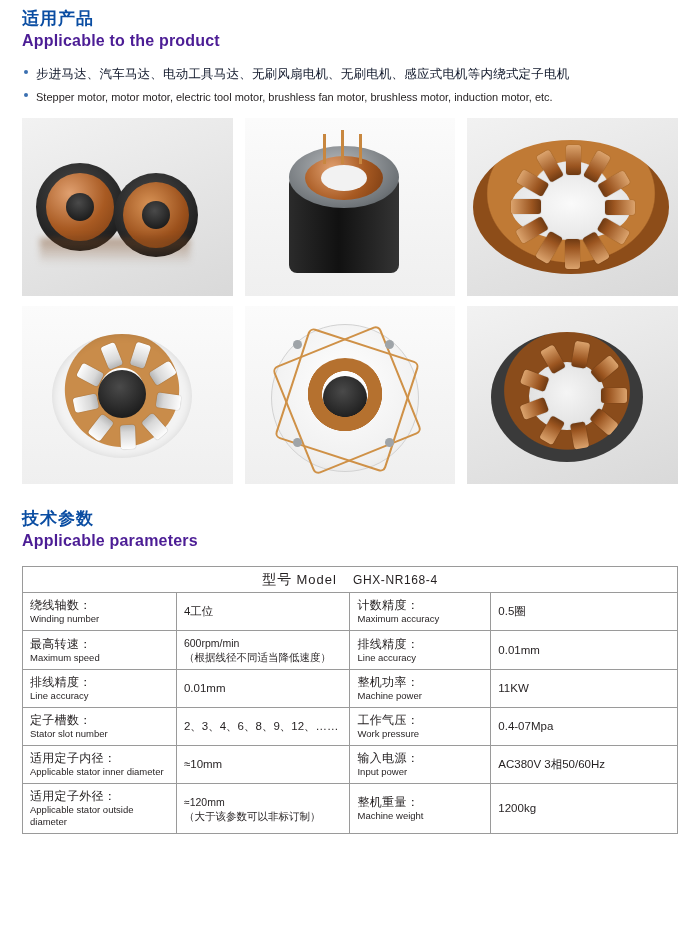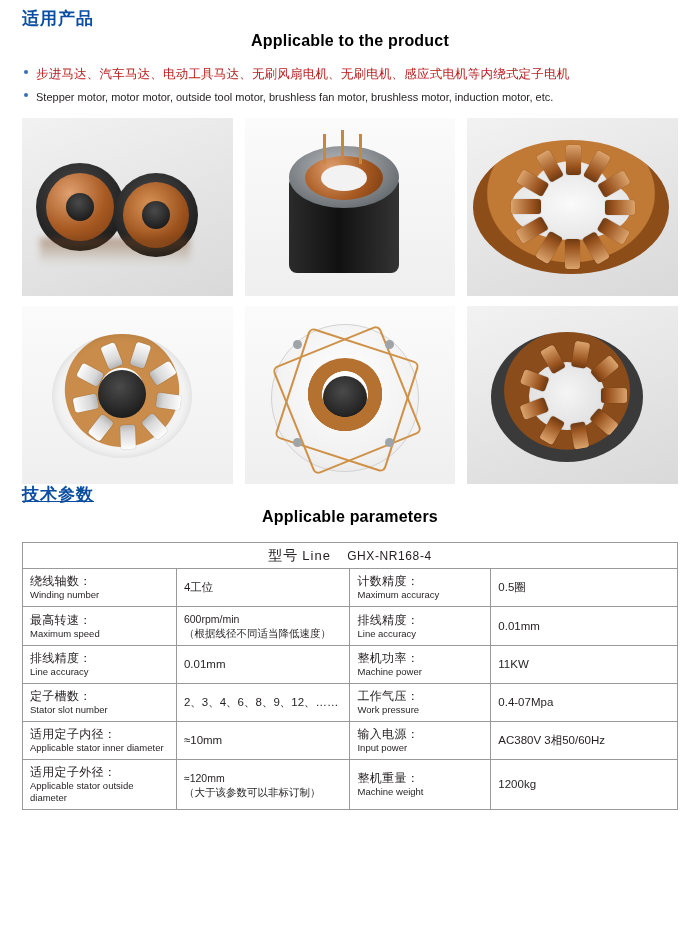--- a/index.html
+++ b/index.html
@@ -35,11 +35,10 @@
   }
   .sec-head-en {
     font-size: 16px;
-    color: #000000;
+    color: #4c1d95;
     line-height: 22px;
     margin: 0 0 2px 0;
     letter-spacing: 0.2px;
-    text-align: center;
   }
 
   

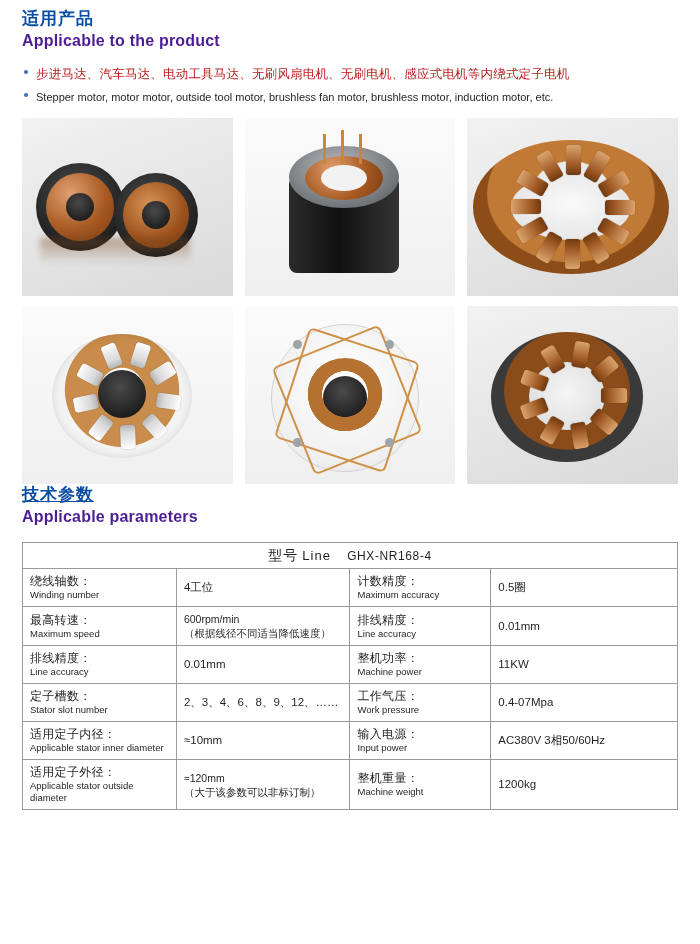--- a/index.html
+++ b/index.html
@@ -65,7 +65,7 @@
   }
   .bullet-cn {
     font-size: 12.5px;
-    color: #b91c1c;
+    color: #0f172a;
     letter-spacing: 0.2px;
   }
   .bullet-en {

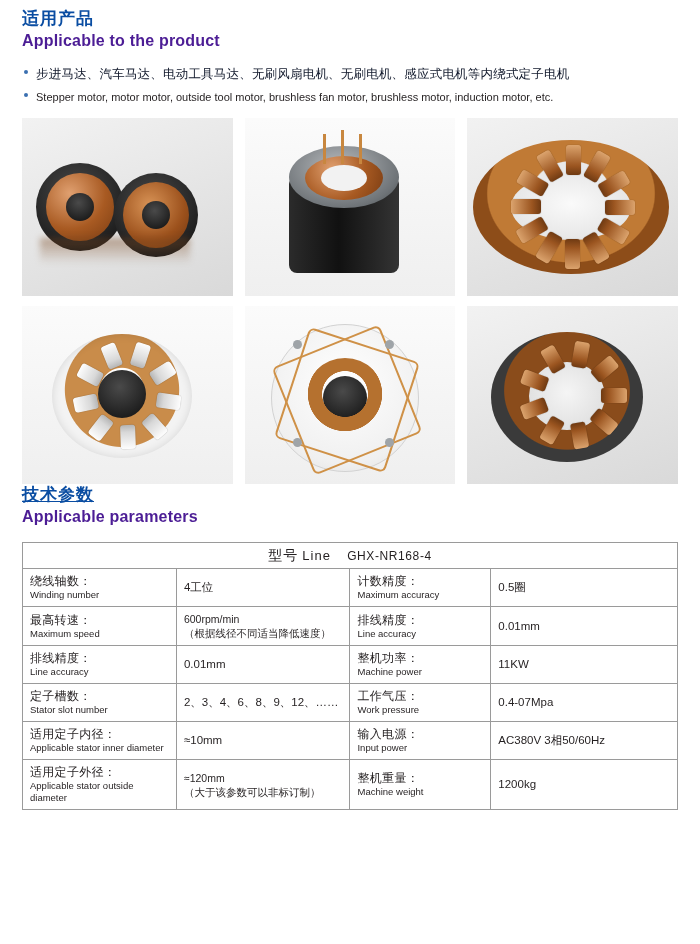--- a/index.html
+++ b/index.html
@@ -195,7 +195,7 @@
     </li>
     <li>
       <span class="dot"></span>
-      <span class="bullet-en">Stepper motor, motor motor, outside tool motor, brushless fan motor, brushless motor, induction motor, etc.</span>
+      <span class="bullet-en">Stepper motor, motor motor, electric tool motor, brushless fan motor, brushless motor, induction motor, etc.</span>
     </li>
   </ul>
 

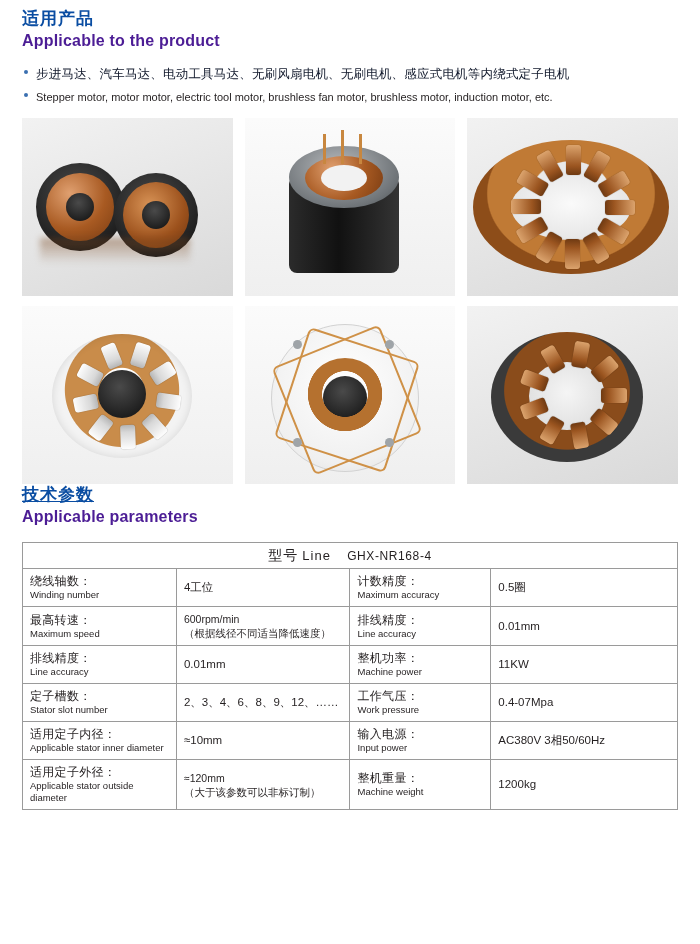--- a/index.html
+++ b/index.html
@@ -352,7 +352,7 @@
 
   </div>
 
-  <h1 class="sec-head-cn" style="padding-top:0;text-decoration:underline;">技术参数</h1>
+  <h1 class="sec-head-cn" style="padding-top:24px;">技术参数</h1>
   <h2 class="sec-head-en">Applicable parameters</h2>
 
   <div class="spec-wrap">

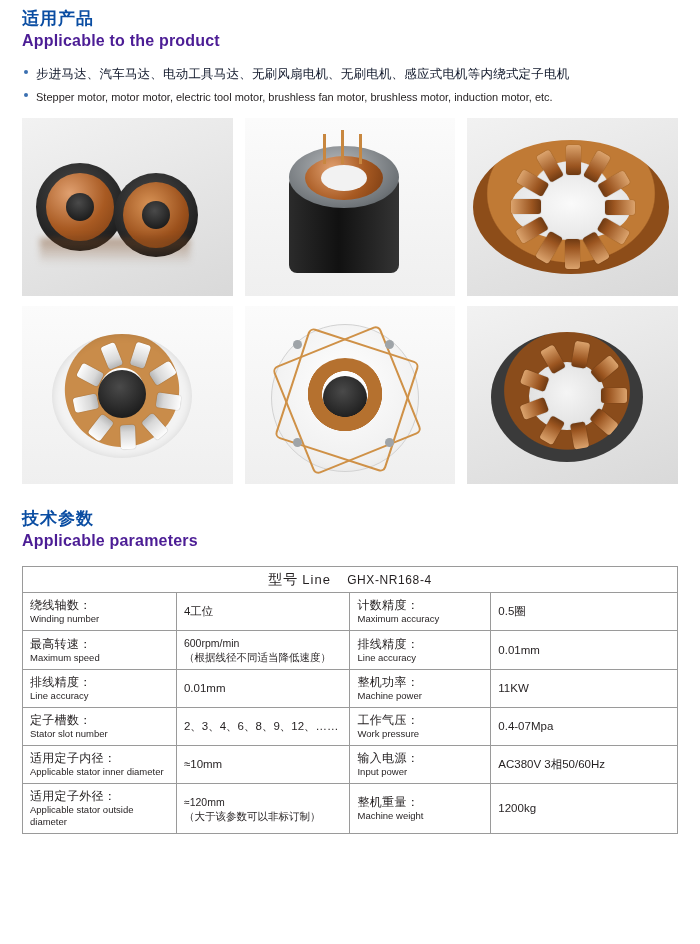--- a/index.html
+++ b/index.html
@@ -367,7 +367,7 @@
         <tr>
           <td class="model" colspan="4">
             <span class="mdl-cn">型号</span>
-            <span class="mdl-en">Line</span>
+            <span class="mdl-en">Model</span>
             &nbsp;&nbsp;
             <span class="mdl-num">GHX-NR168-4</span>
           </td>

